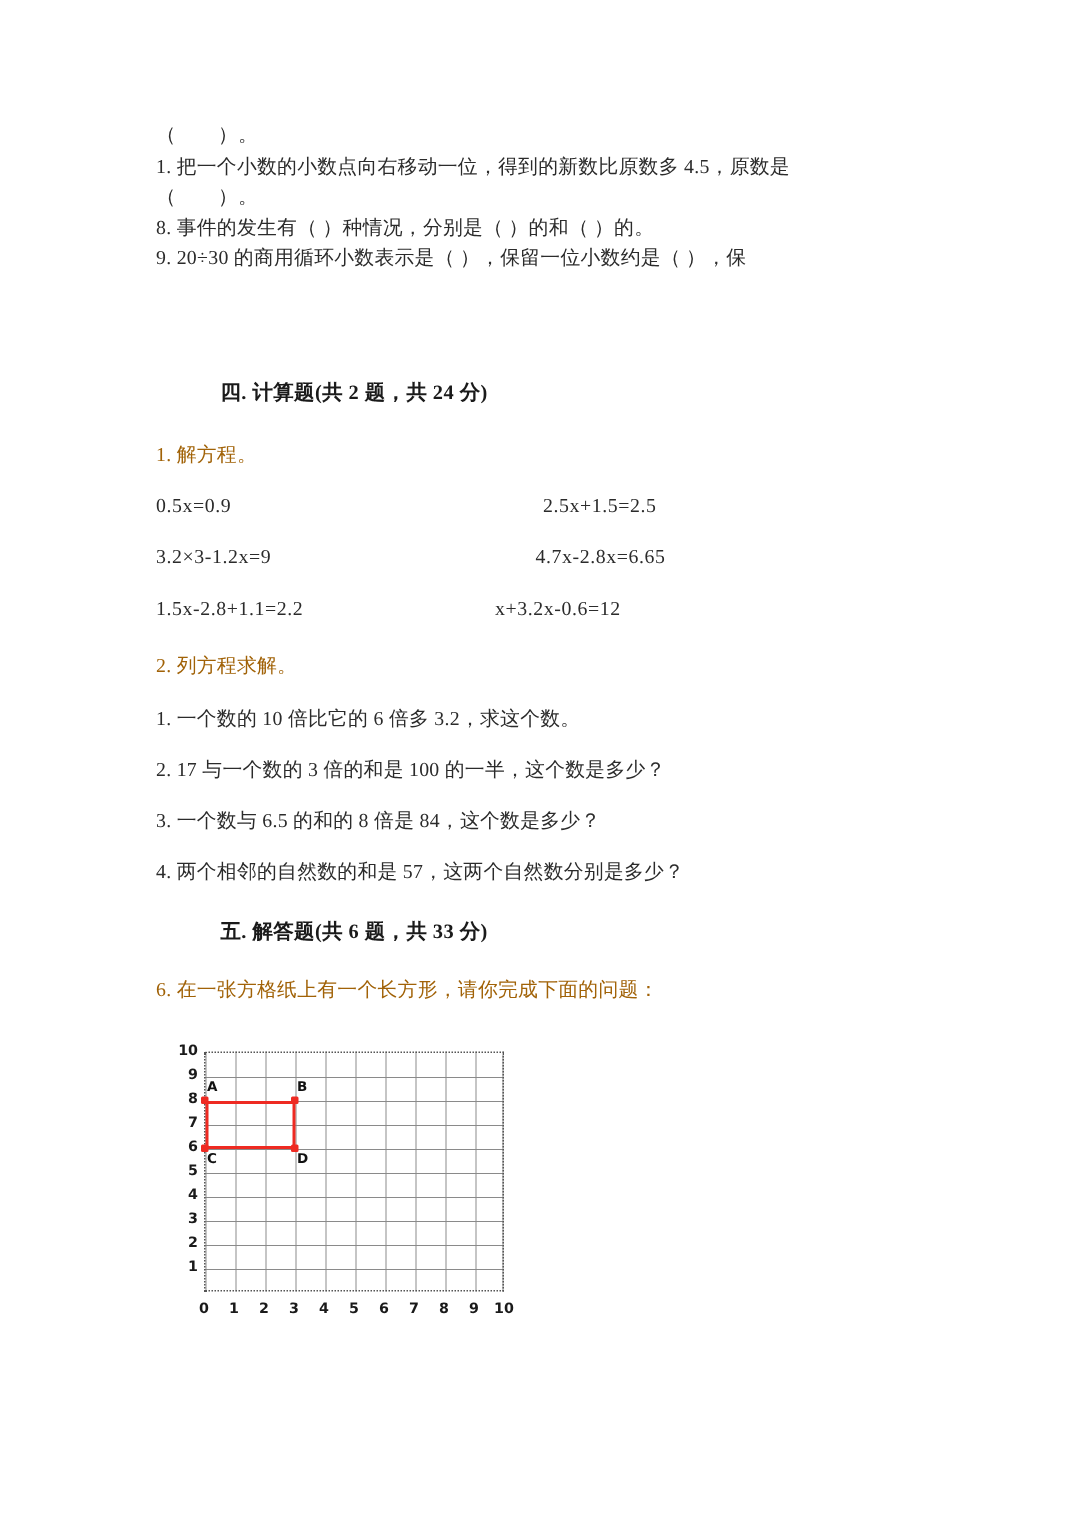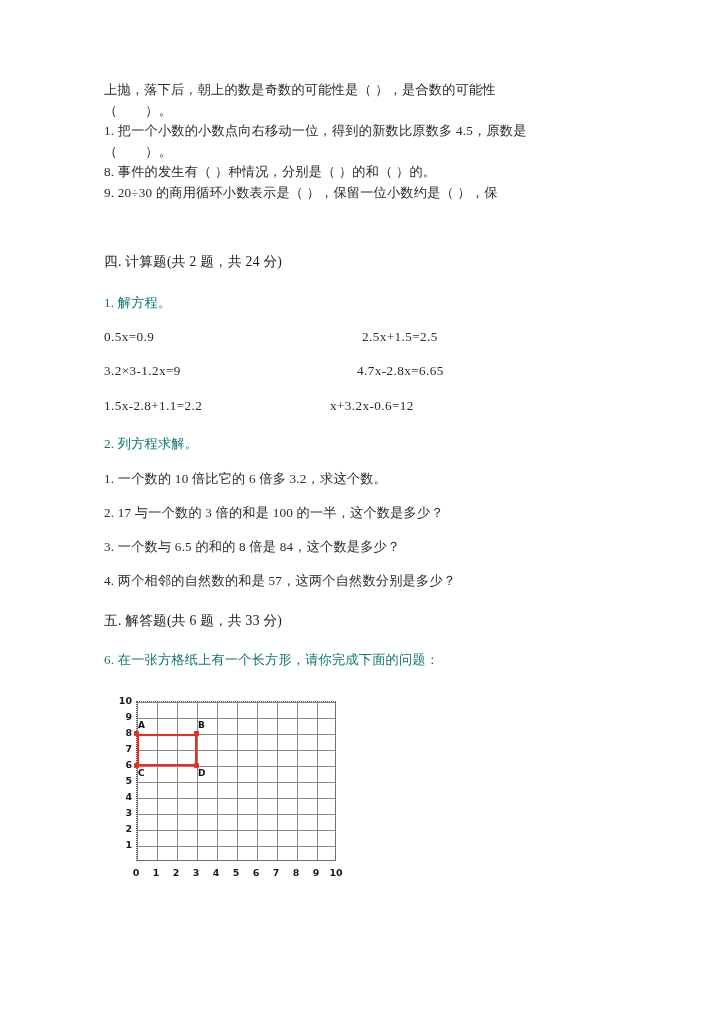--- a/index.html
+++ b/index.html
@@ -173,7 +173,6 @@
 
     <div id="blank-cluster">
 
-      <div class="q-line">上抛，落下后，朝上的数是奇数的可能性是（        ），是合数的可能性</div>
       <div class="q-line blank-group">（        ）。</div>
 
       <div class="q-line">1. 把一个小数的小数点向右移动一位，得到的新数比原数多 4.5，原数是</div>

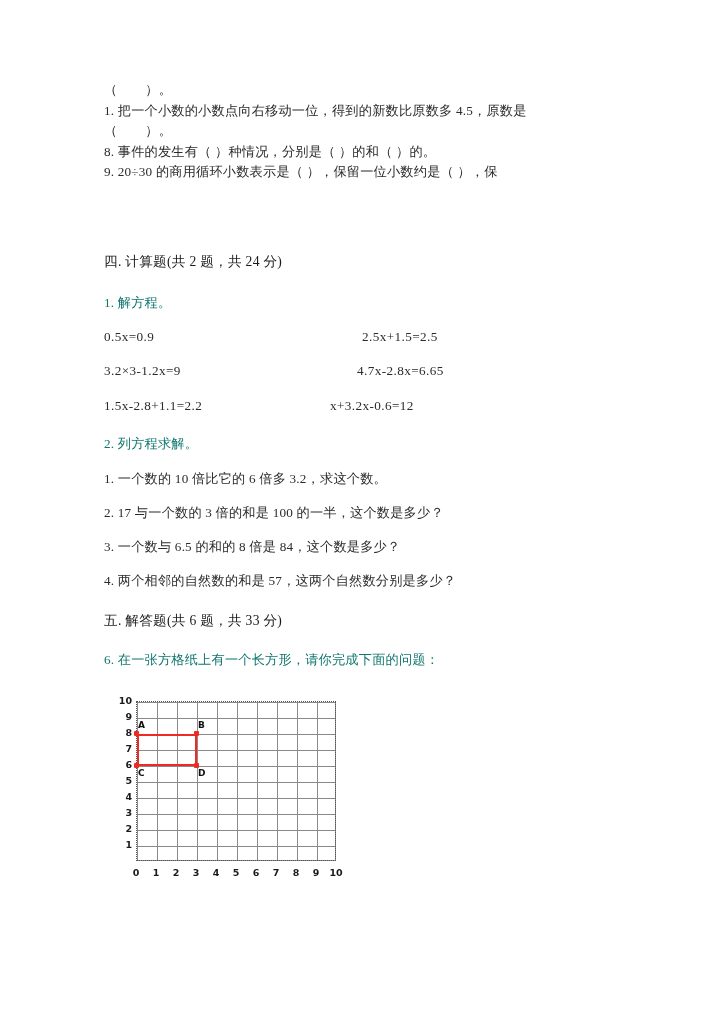--- a/index.html
+++ b/index.html
@@ -43,11 +43,12 @@
   .blank-group { white-space: pre; }
 
   .section-heading {
-    font-weight: normal;
+    font-weight: bold;
     font-size: 13.6px;
     line-height: 20px;
     color: #1a1a1a;
     letter-spacing: 0.3px;
+    margin-left: 43px;
   }
 
   .sub-item {

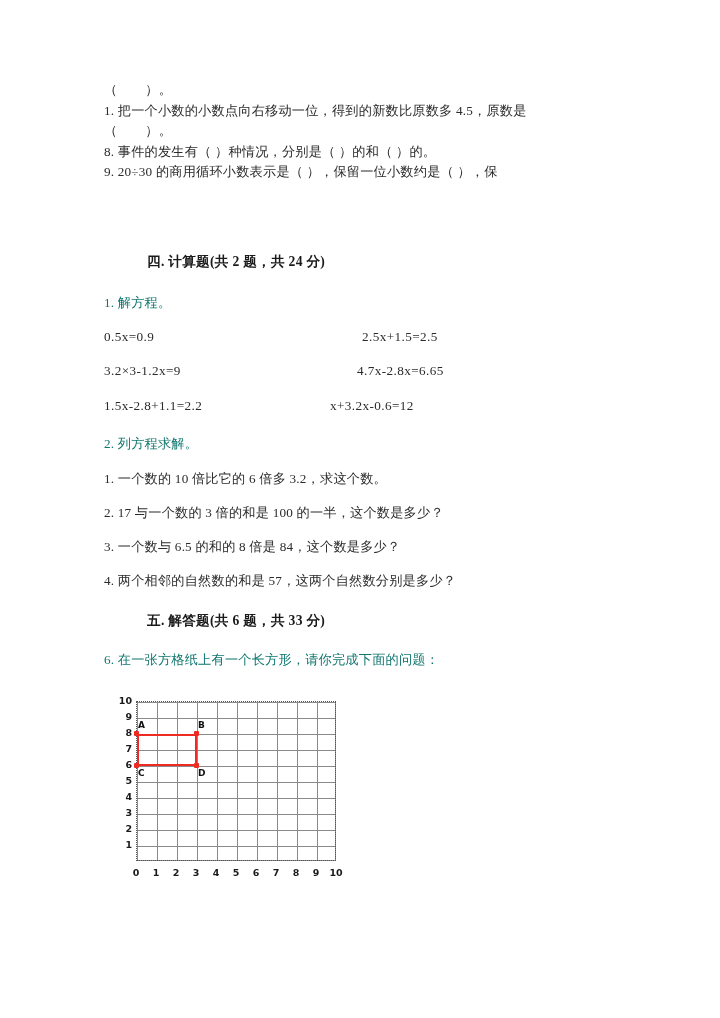--- a/index.html
+++ b/index.html
@@ -54,7 +54,7 @@
   .sub-item {
     font-size: 13.2px;
     line-height: 20px;
-    color: #0f766e;
+    color: #a16207;
     letter-spacing: 0.2px;
   }
 

